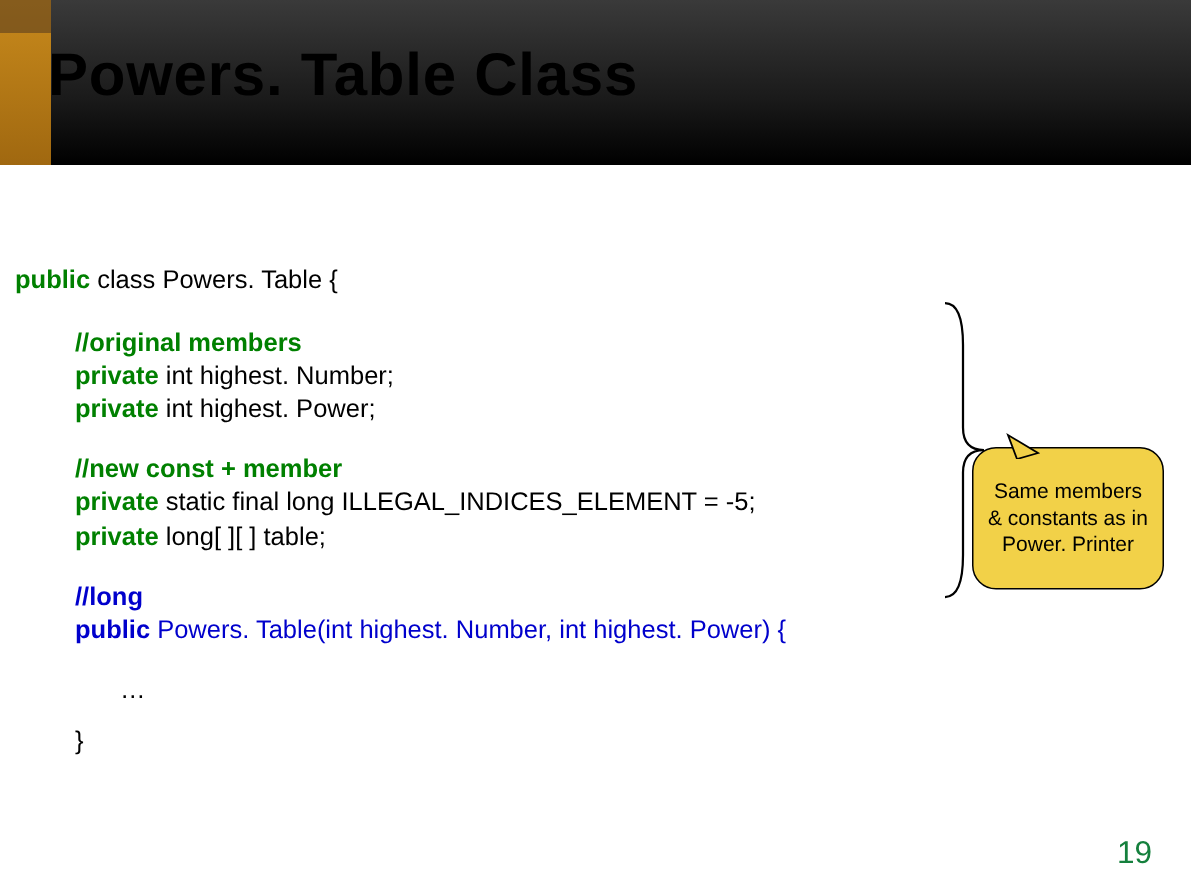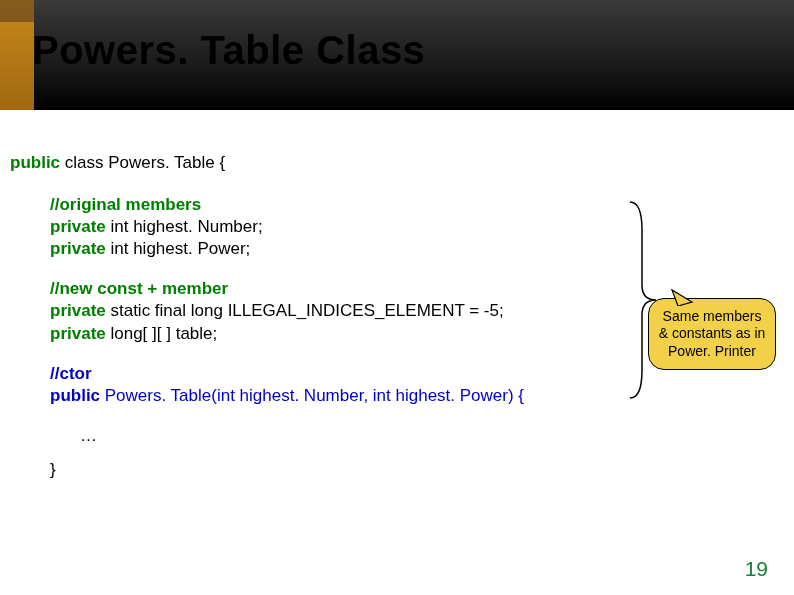--- a/index.html
+++ b/index.html
@@ -45,7 +45,7 @@
   }
   .content {
     position: absolute;
-    top: 152px;
+    top: 176px;
     left: 10px;
     right: 10px;
     font-family: "Trebuchet MS", "Segoe UI", sans-serif;

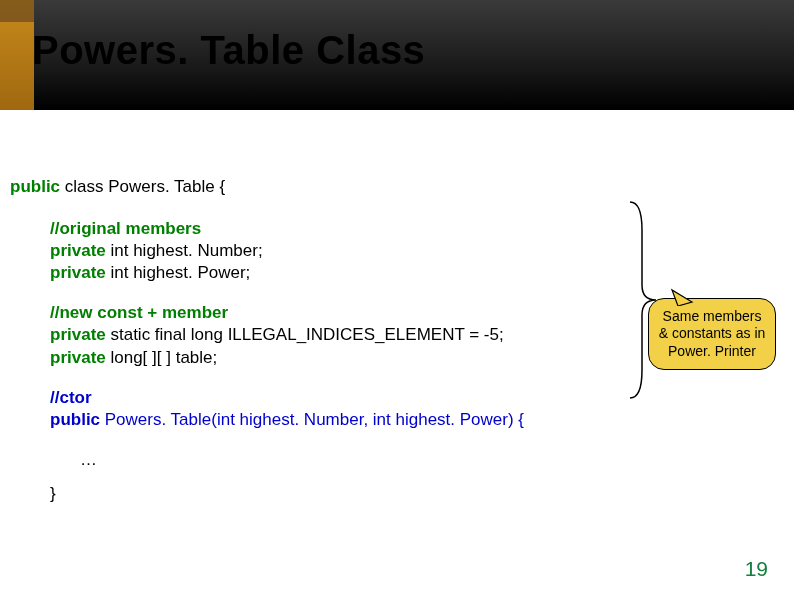--- a/index.html
+++ b/index.html
@@ -78,7 +78,7 @@
     top: 298px;
     left: 648px;
     width: 128px;
-    height: 72px;
+    height: 95px;
     background: #F2D148;
     border: 1.5px solid #000000;
     border-radius: 16px;

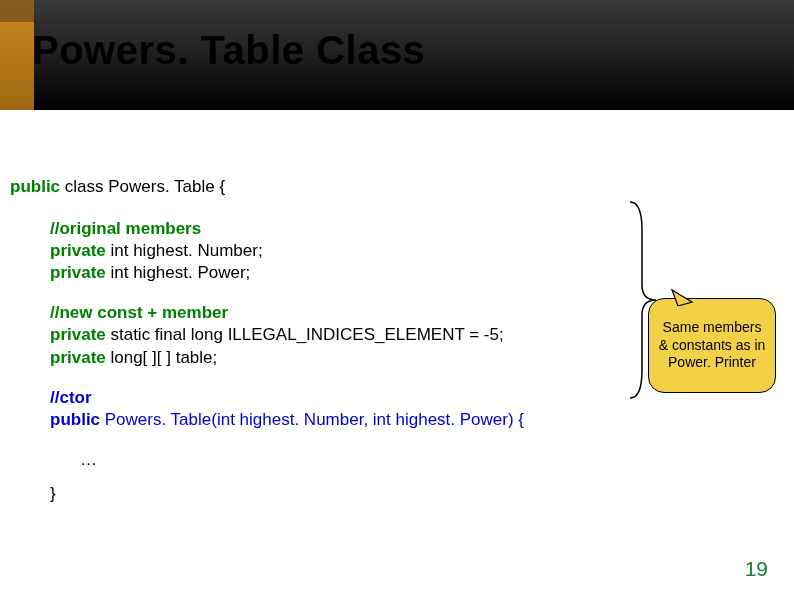--- a/index.html
+++ b/index.html
@@ -158,7 +158,7 @@
   </div>
 
   <div class="block">
-    <div><span class="comment-blue">//ctor</span></div>
+    <div><span class="comment-blue">//long</span></div>
     <div>
       <span class="kw-public" style="color:#0000cc">public</span><span class="normal" style="color:#0000cc"> Powers. Table(int highest. Number, int highest. Power) {</span>
     </div>

